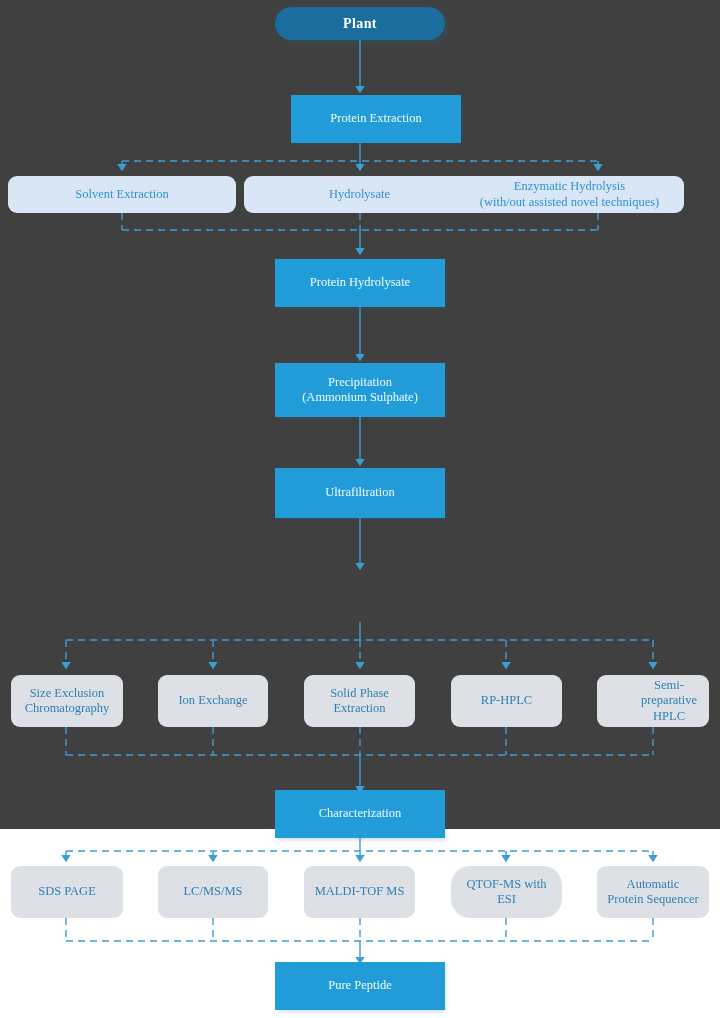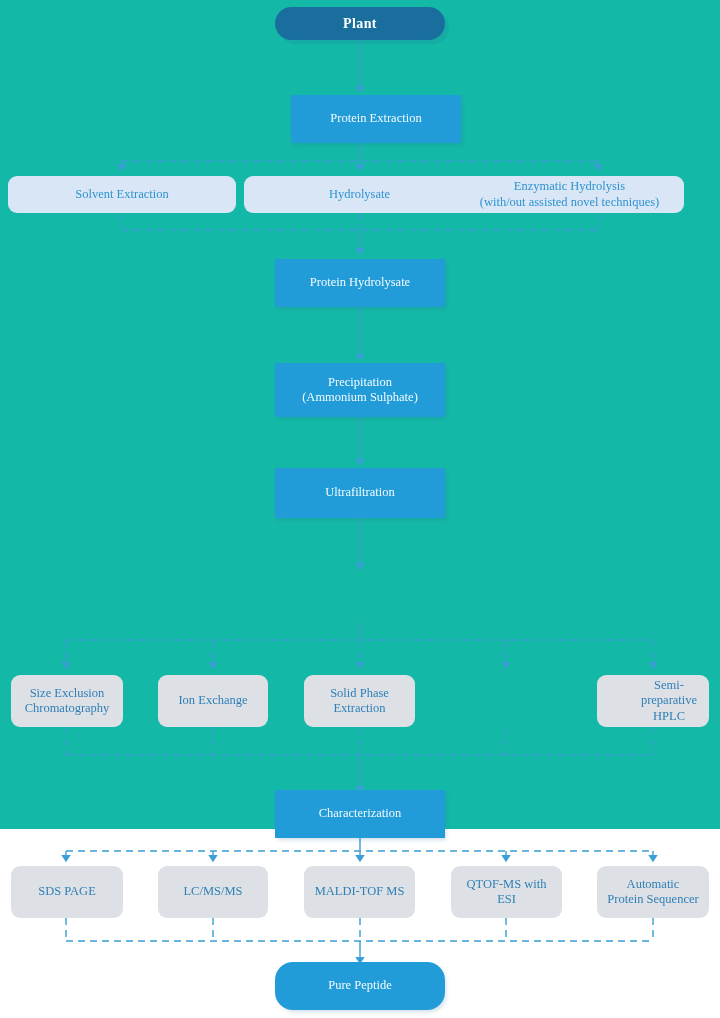--- a/index.html
+++ b/index.html
@@ -17,7 +17,7 @@
     position: relative;
     width: 720px;
     height: 829px;
-    background: #14b8a6;
+    background: #404040;
   }
   #edges {
     position: absolute;

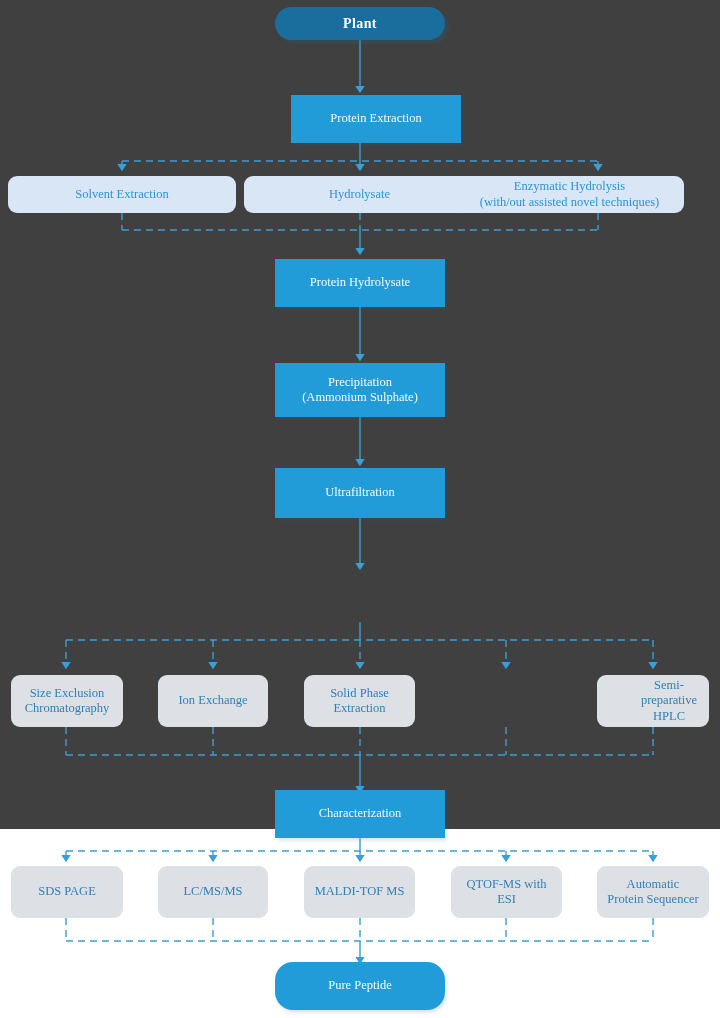--- a/index.html
+++ b/index.html
@@ -193,6 +193,9 @@
     <span class="lbl">Solid Phase
 Extraction</span>
   </div>
+  <div class="node opt-grey" style="left:451px; top:675px; width:111px; height:52px;">
+    <span class="lbl">RP-HPLC</span>
+  </div>
   <div class="node opt-grey" style="left:597px; top:675px; width:112px; height:52px;padding-left:32px;">
     <span class="lbl">Semi-preparative
 HPLC</span>

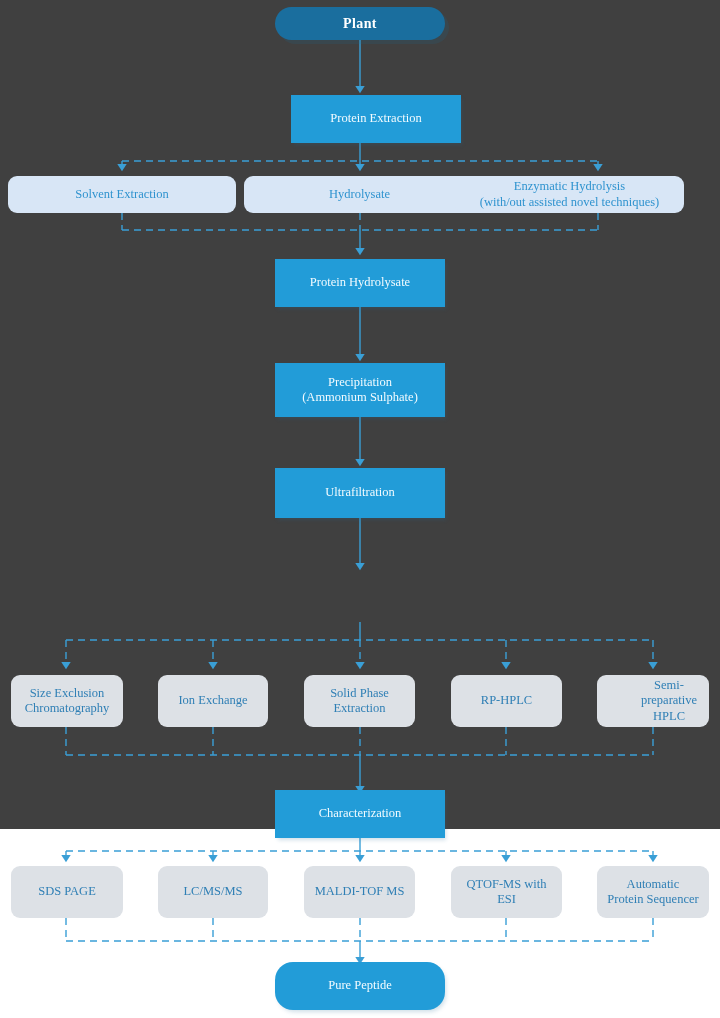--- a/index.html
+++ b/index.html
@@ -214,7 +214,7 @@
   <div class="node opt-grey" style="left:304px; top:866px; width:111px; height:52px;">
     <span class="lbl">MALDI-TOF MS</span>
   </div>
-  <div class="node opt-grey" style="left:451px; top:866px; width:111px; height:52px;">
+  <div class="node opt-grey" style="left:451px; top:866px; width:111px; height:52px;border-radius:19px;">
     <span class="lbl">QTOF-MS with
 ESI</span>
   </div>

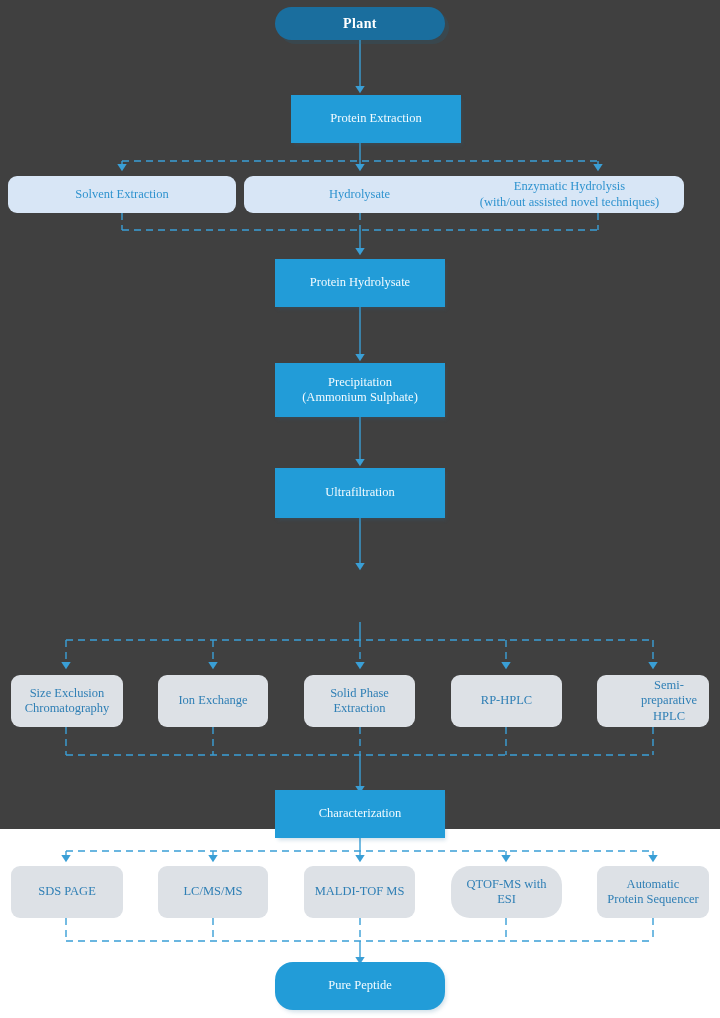--- a/index.html
+++ b/index.html
@@ -223,7 +223,7 @@
 Protein Sequencer</span>
   </div>
 
-  <div class="node main" style="left:275px; top:962px; width:170px; height:48px;border-radius:18px;">
+  <div class="node main" style="left:275px; top:962px; width:170px; height:48px;">
     <span class="lbl">Pure Peptide</span>
   </div>
 

